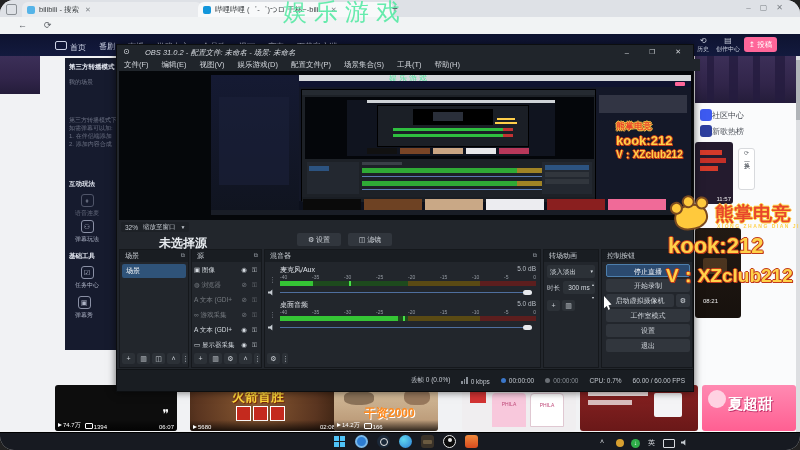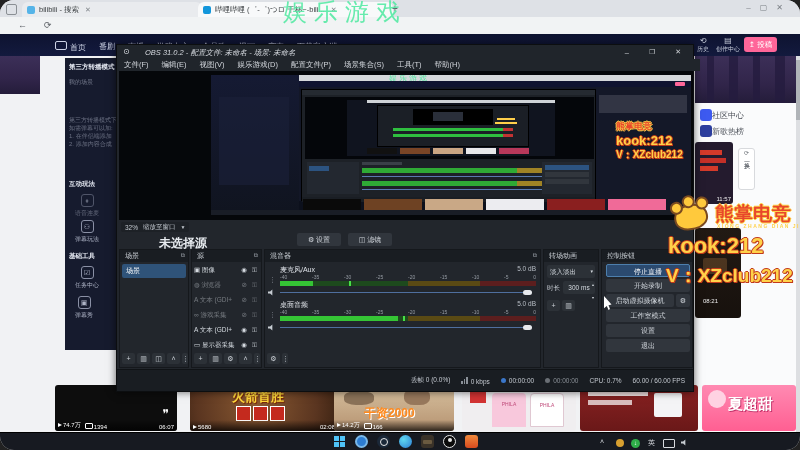--- a/index.html
+++ b/index.html
@@ -211,7 +211,7 @@
       <span style="margin-left:auto">02:08</span>
     </div>
   </div>
-  <div class="ab vcard" style="left:334px;width:120px;background:linear-gradient(#d8c2a0,#b59270);">
+  <div class="ab vcard" style="left:334px;width:104px;background:linear-gradient(#d8c2a0,#b59270);">
     <i class="ab" style="left:10px;top:6px;width:30px;height:14px;background:#8a7258;border-radius:40%;"></i>
     <i class="ab" style="left:70px;top:4px;width:26px;height:16px;background:#97785c;border-radius:40%;"></i>
     <div class="ab t" style="left:30px;top:20px;font-size:12px;font-weight:bold;color:#ff8a1e;text-shadow:1px 1px #fff;">干资2000</div>

